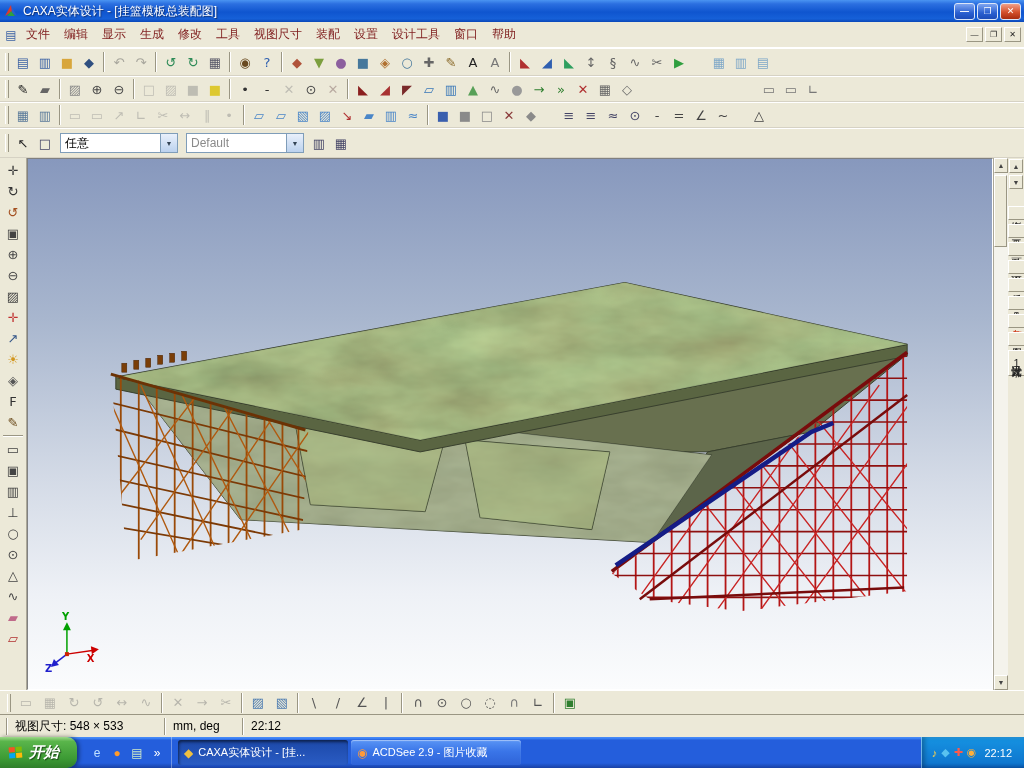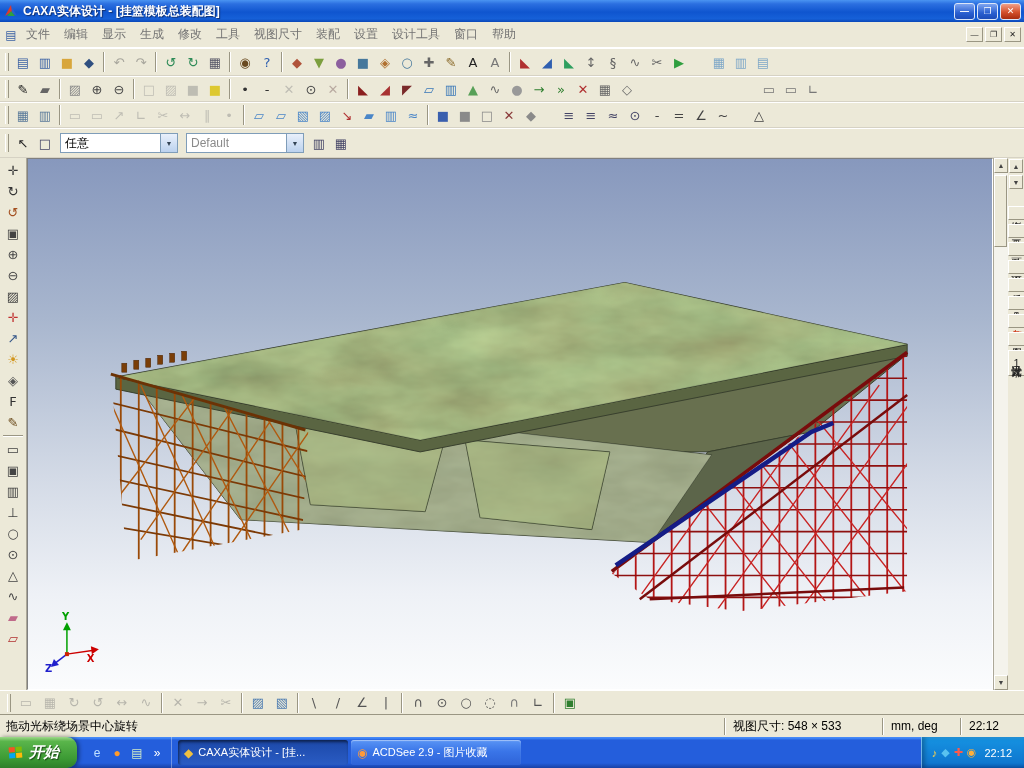--- a/index.html
+++ b/index.html
@@ -8,7 +8,7 @@
   
   .titlebar{height:22px;display:flex;align-items:center;padding:0 3px;
     background:linear-gradient(180deg,#4a94f2 0%,#2b6fe0 18%,#0f55cf 55%,#1660d8 85%,#0a47b8 100%);color:#fff}
-  .title-text{font-weight:bold;font-size:12px;margin-left:4px;flex:1;white-space:nowrap;overflow:hidden;text-shadow:1px 1px 1px #12306e}
+  .title-text{font-weight:normal;font-size:12px;margin-left:4px;flex:1;white-space:nowrap;overflow:hidden;text-shadow:1px 1px 1px #12306e}
   .wbtn{width:21px;height:17px;margin-left:2px;border:1px solid #dce6f8;border-radius:3px;display:flex;align-items:center;justify-content:center;
     font-size:9px;color:#fff;font-weight:bold;background:linear-gradient(#7fa5f0,#2a5fd0 60%,#1d4cb8)}
   .wbtn.close{background:linear-gradient(#f0a088,#d4502c 55%,#a82c10)}

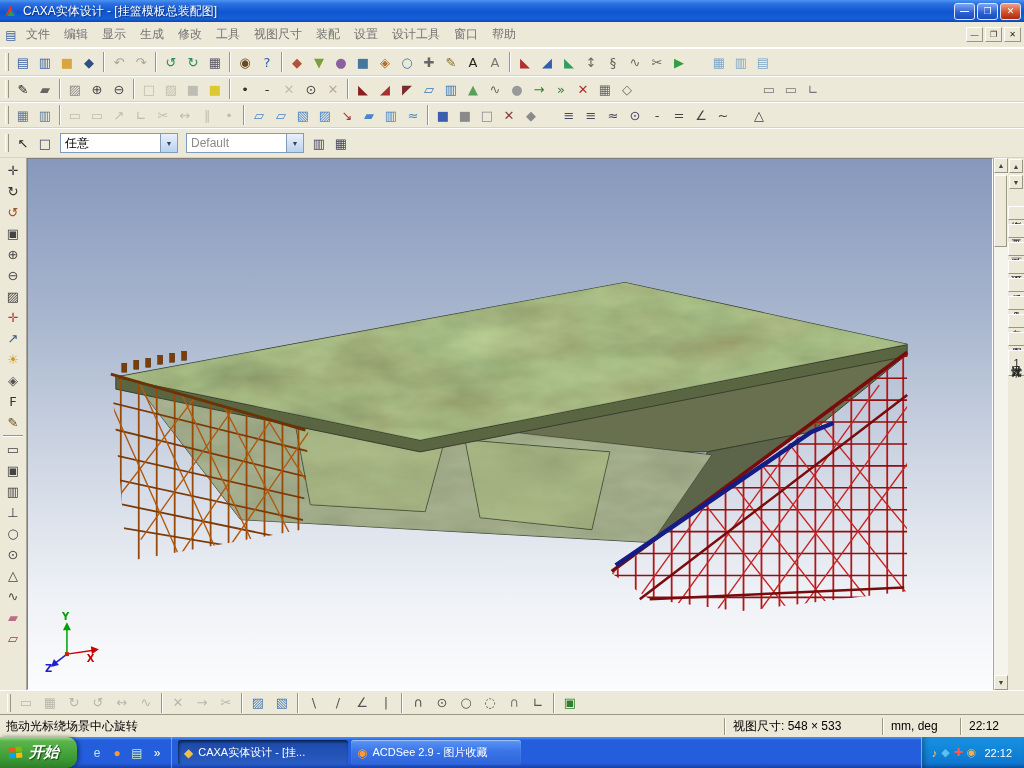--- a/index.html
+++ b/index.html
@@ -15,7 +15,7 @@
   
   .menubar{height:26px;background:#ECE9D8;display:flex;align-items:center;padding:0 3px;border-bottom:1px solid #fff}
   .child-icon{width:16px;height:16px;display:flex;align-items:center;justify-content:center;color:#3d63a5;font-size:12px}
-  .menu-item{padding:4px 7px;color:#737373}
+  .menu-item{padding:4px 7px;color:#7f1d1d}
   .menu-spring{flex:1}
   .mdi-btn{width:17px;height:15px;border:1px solid #9a9683;border-top-color:#fff;border-left-color:#fff;background:#ECE9D8;
     font-size:8px;display:flex;align-items:center;justify-content:center;margin-left:2px;color:#222}

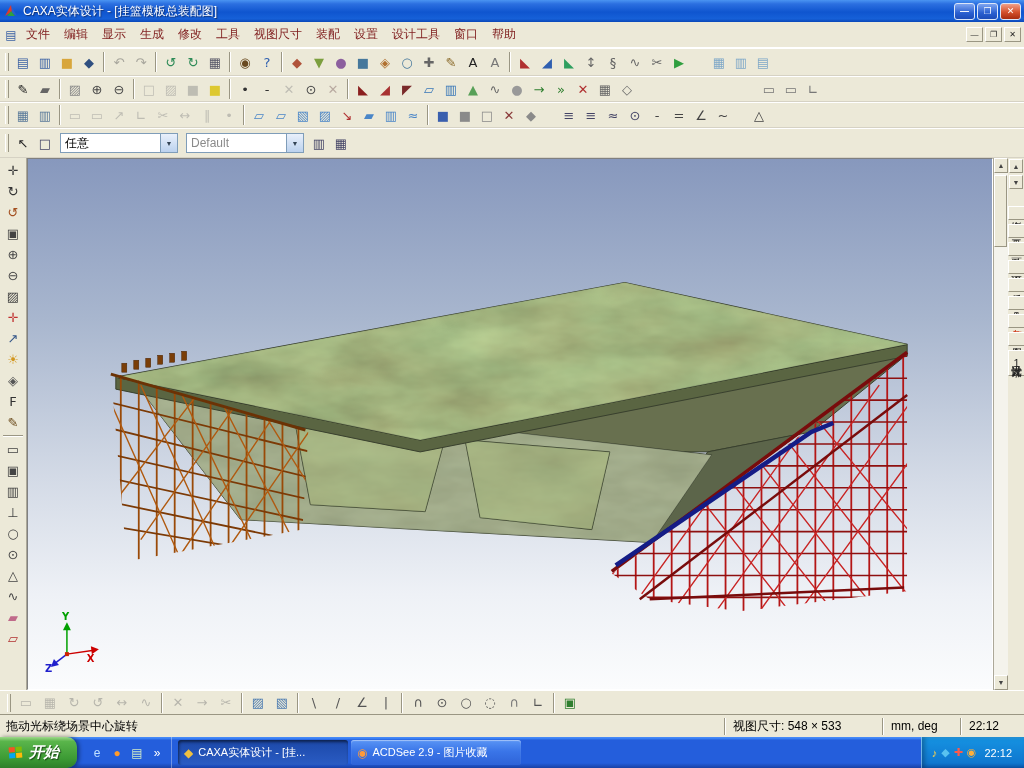--- a/index.html
+++ b/index.html
@@ -726,7 +726,6 @@
   </div>
 
 <div class="statusbar">
-  <span class="status-hint">拖动光标绕场景中心旋转</span>
   <span class="scell w1">视图尺寸: 548 × 533</span>
   <span class="scell w2">mm, deg</span>
   <span class="scell w3">22:12</span>

